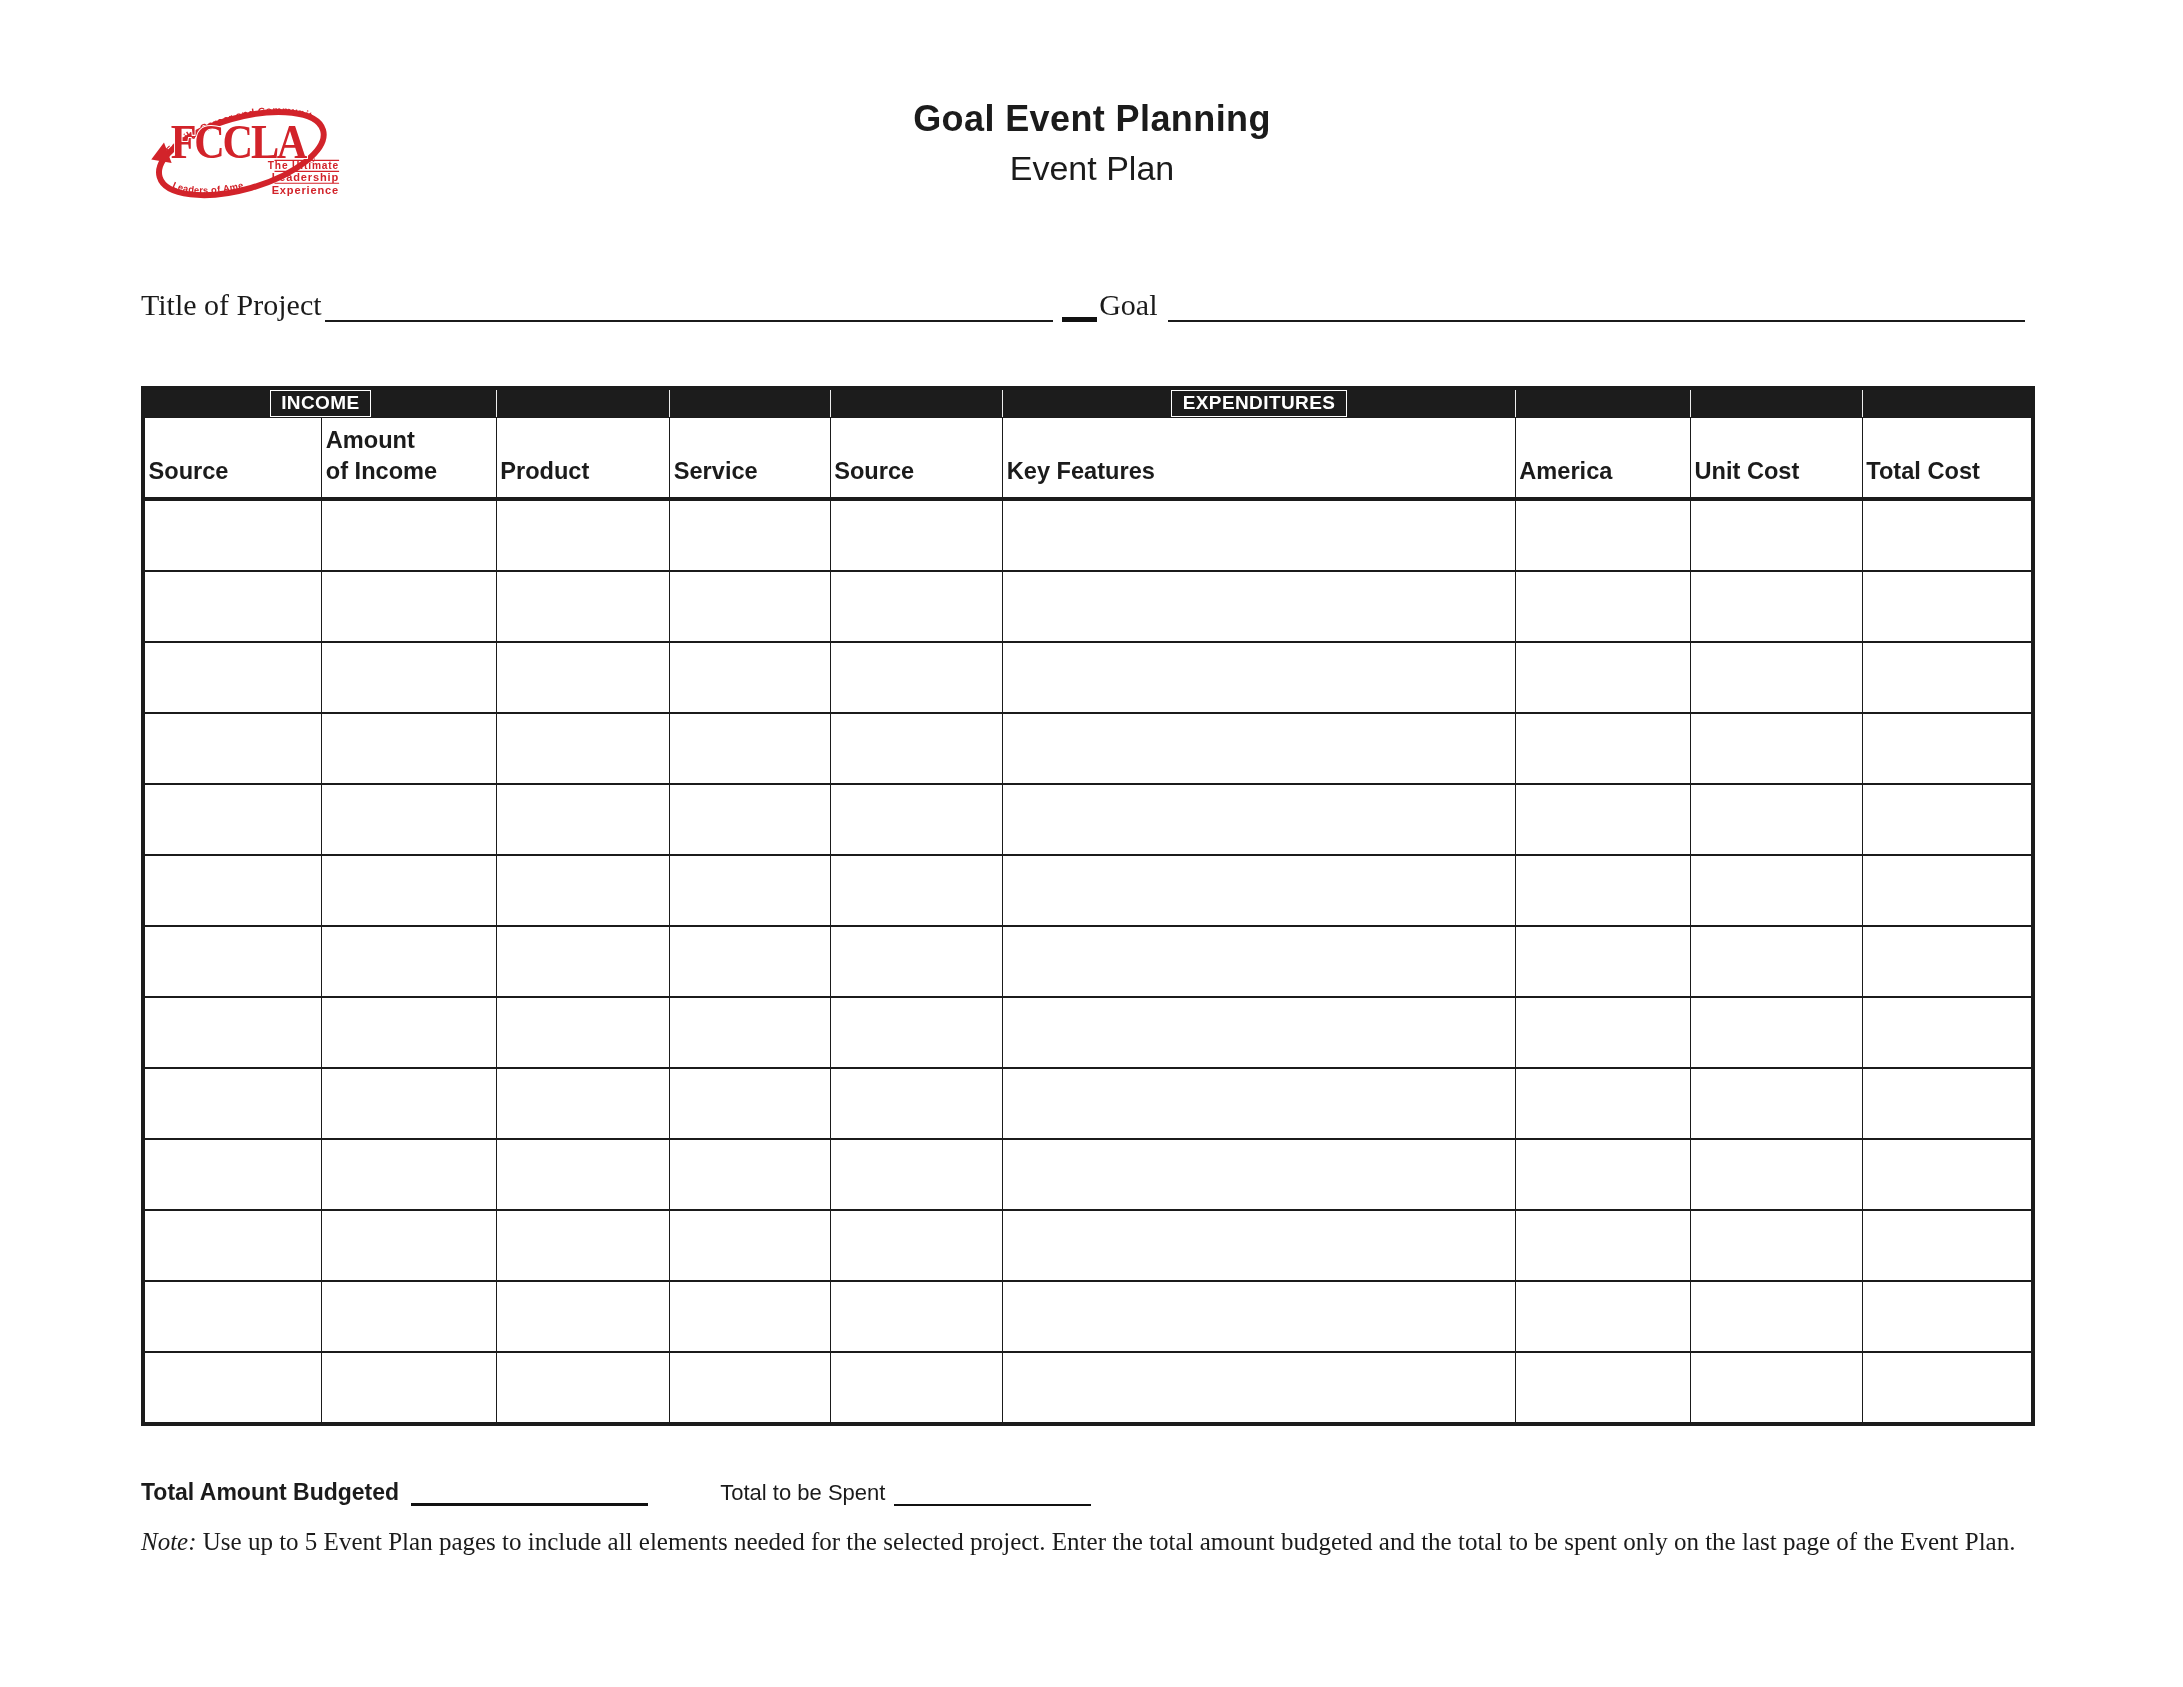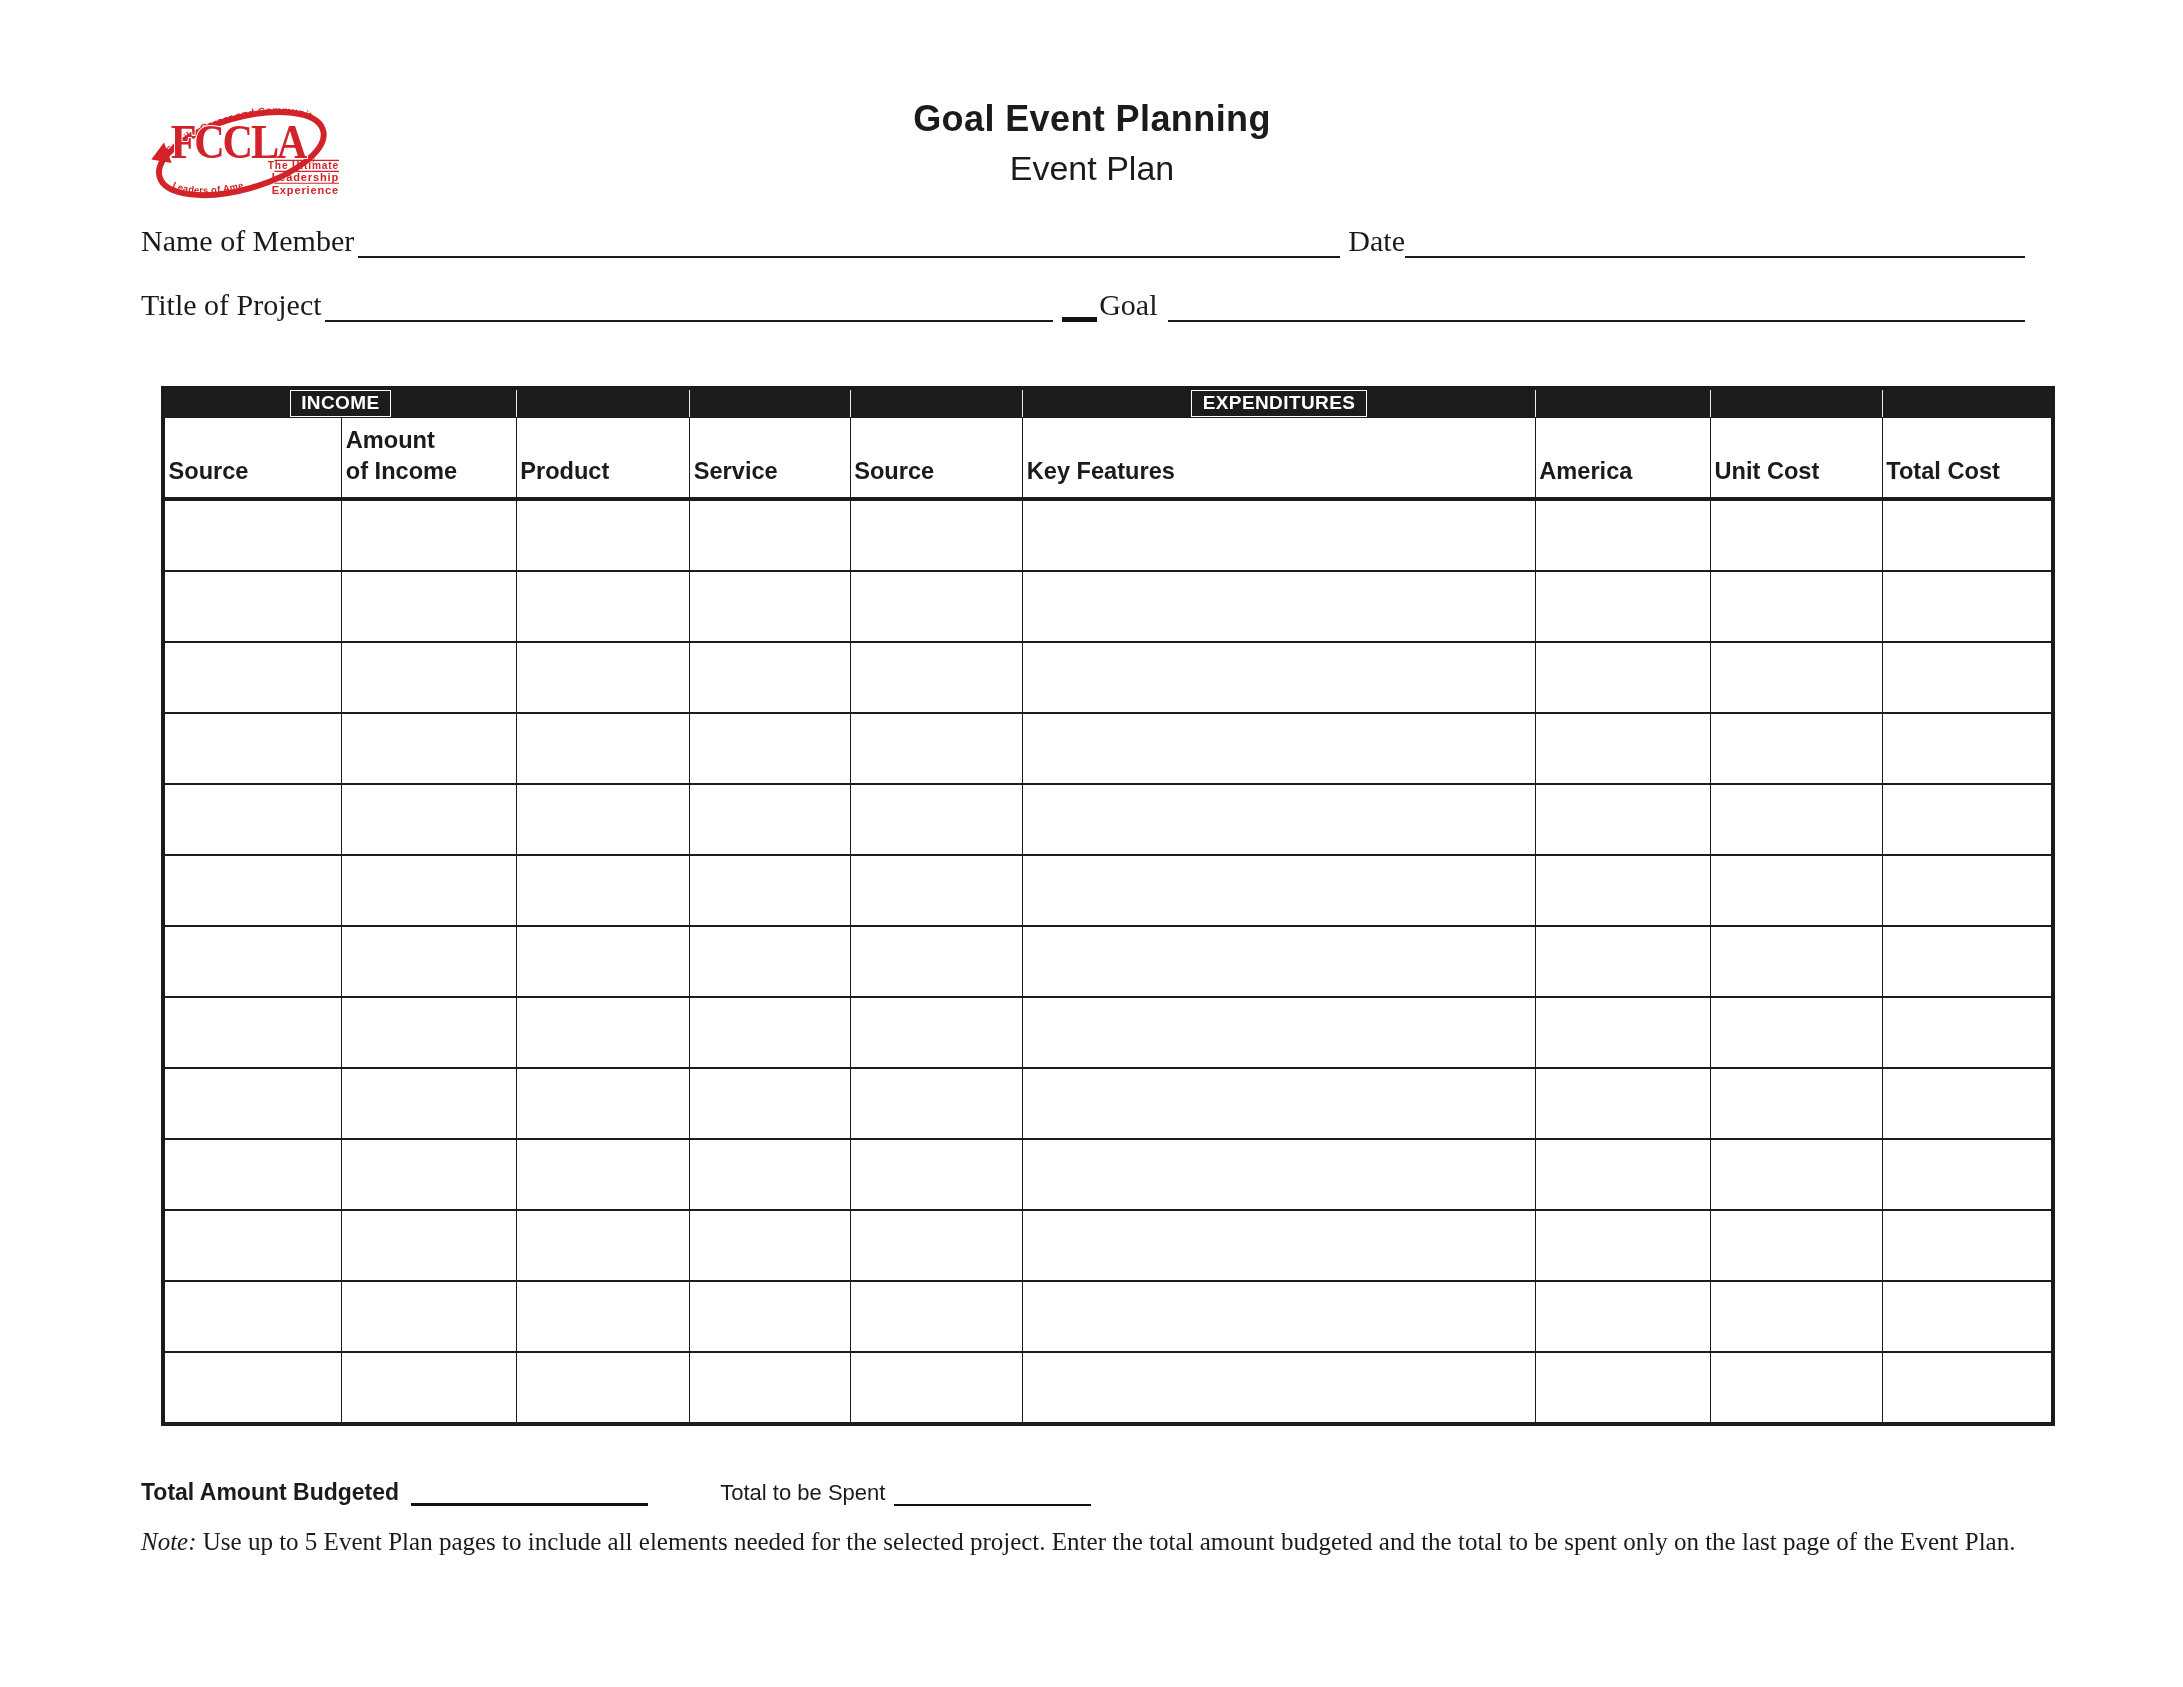--- a/index.html
+++ b/index.html
@@ -79,12 +79,6 @@
     <div class="subtitle">Event Plan</div>
   </div>
 
-  <div class="field-row row1">
-    <span class="flabel">Name of Member</span>
-    <span class="uline grow"><span></span></span>
-    <span class="flabel gap-left">Date</span>
-    <span class="uline w710"><span></span></span>
-  </div>
 
   <div class="field-row row2">
     <span class="flabel">Title of Project</span>

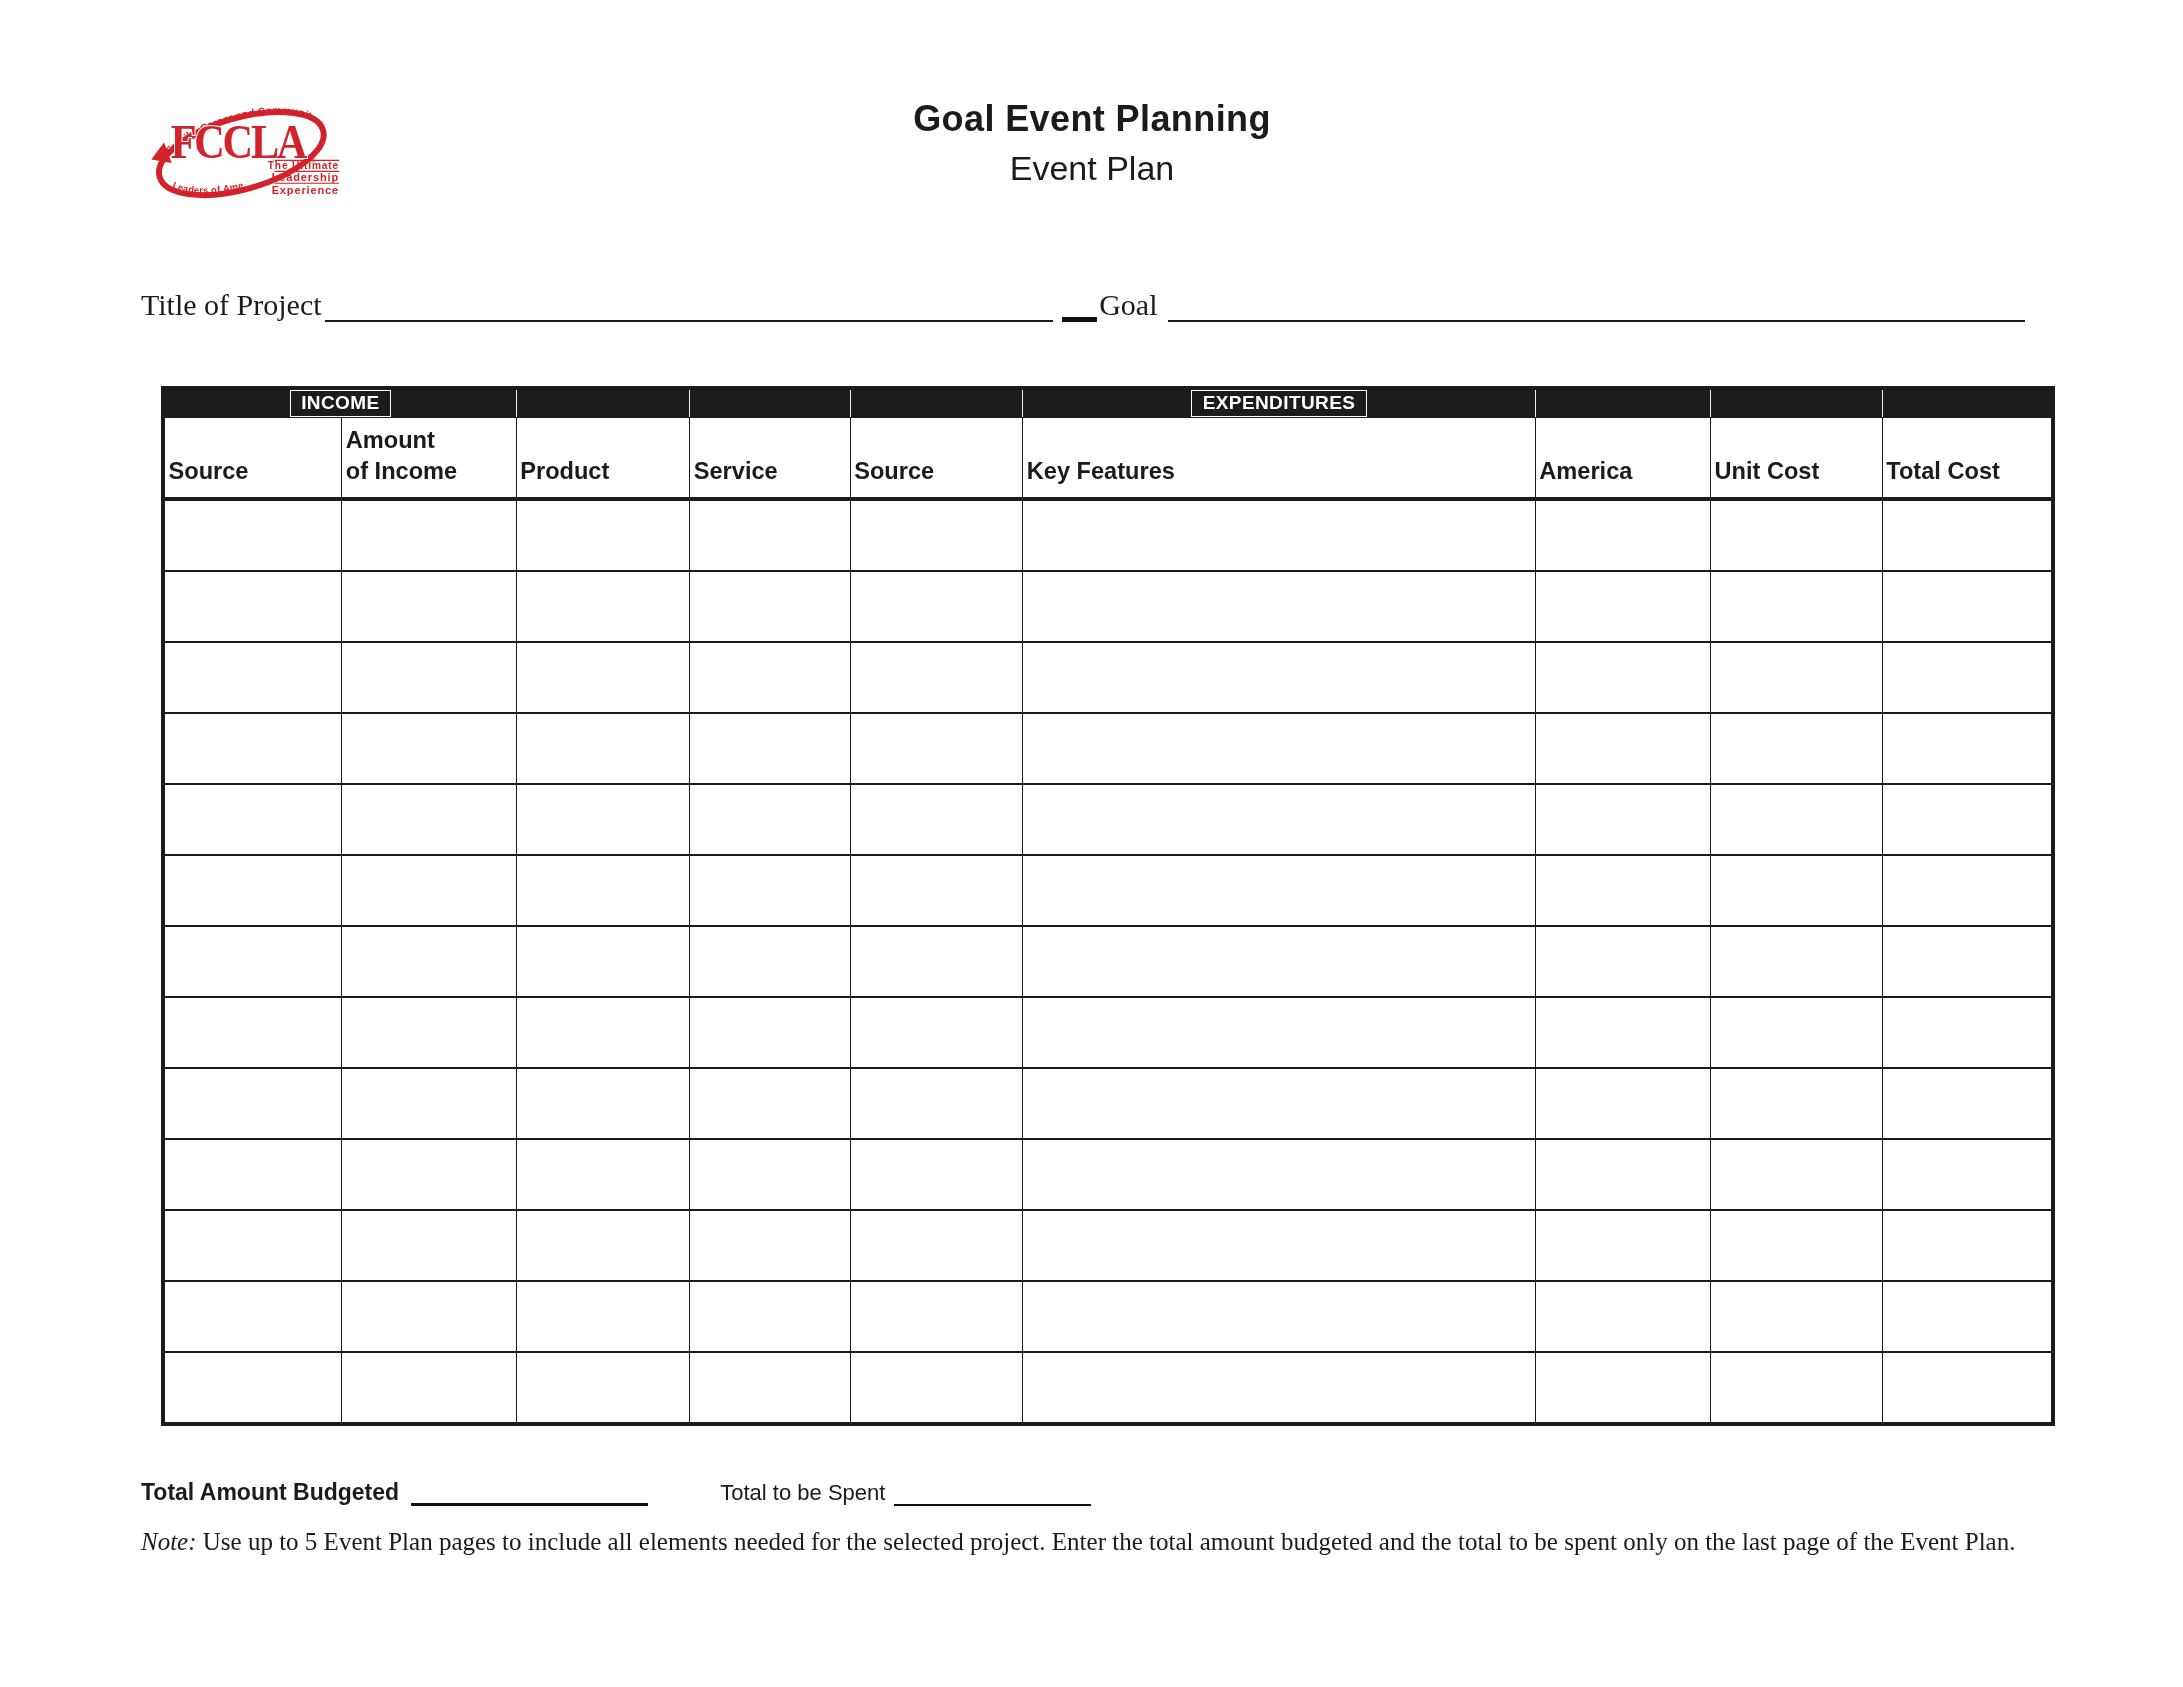--- a/index.html
+++ b/index.html
@@ -27,7 +27,7 @@
   .bold-dash{width:35px;border-bottom:5.2px solid #111;height:7px;flex:0 0 auto;margin:0 1.7px 0 9.6px;}
   
   table.plan{position:absolute;left:141px;top:386px;width:1894px;border-collapse:collapse;
-    table-layout:fixed;border:4.4px solid #1b1b1b;margin-left:20px;}
+    table-layout:fixed;border:4.4px solid #1b1b1b;}
   tr.group-row th{background:#1c1c1c;height:27px;border-left:1.7px solid #ededed;
     border-right:1.7px solid #ededed;border-top:3.5px solid #1b1b1b;border-bottom:1.7px solid #1b1b1b;
     text-align:center;vertical-align:middle;padding:0;}

